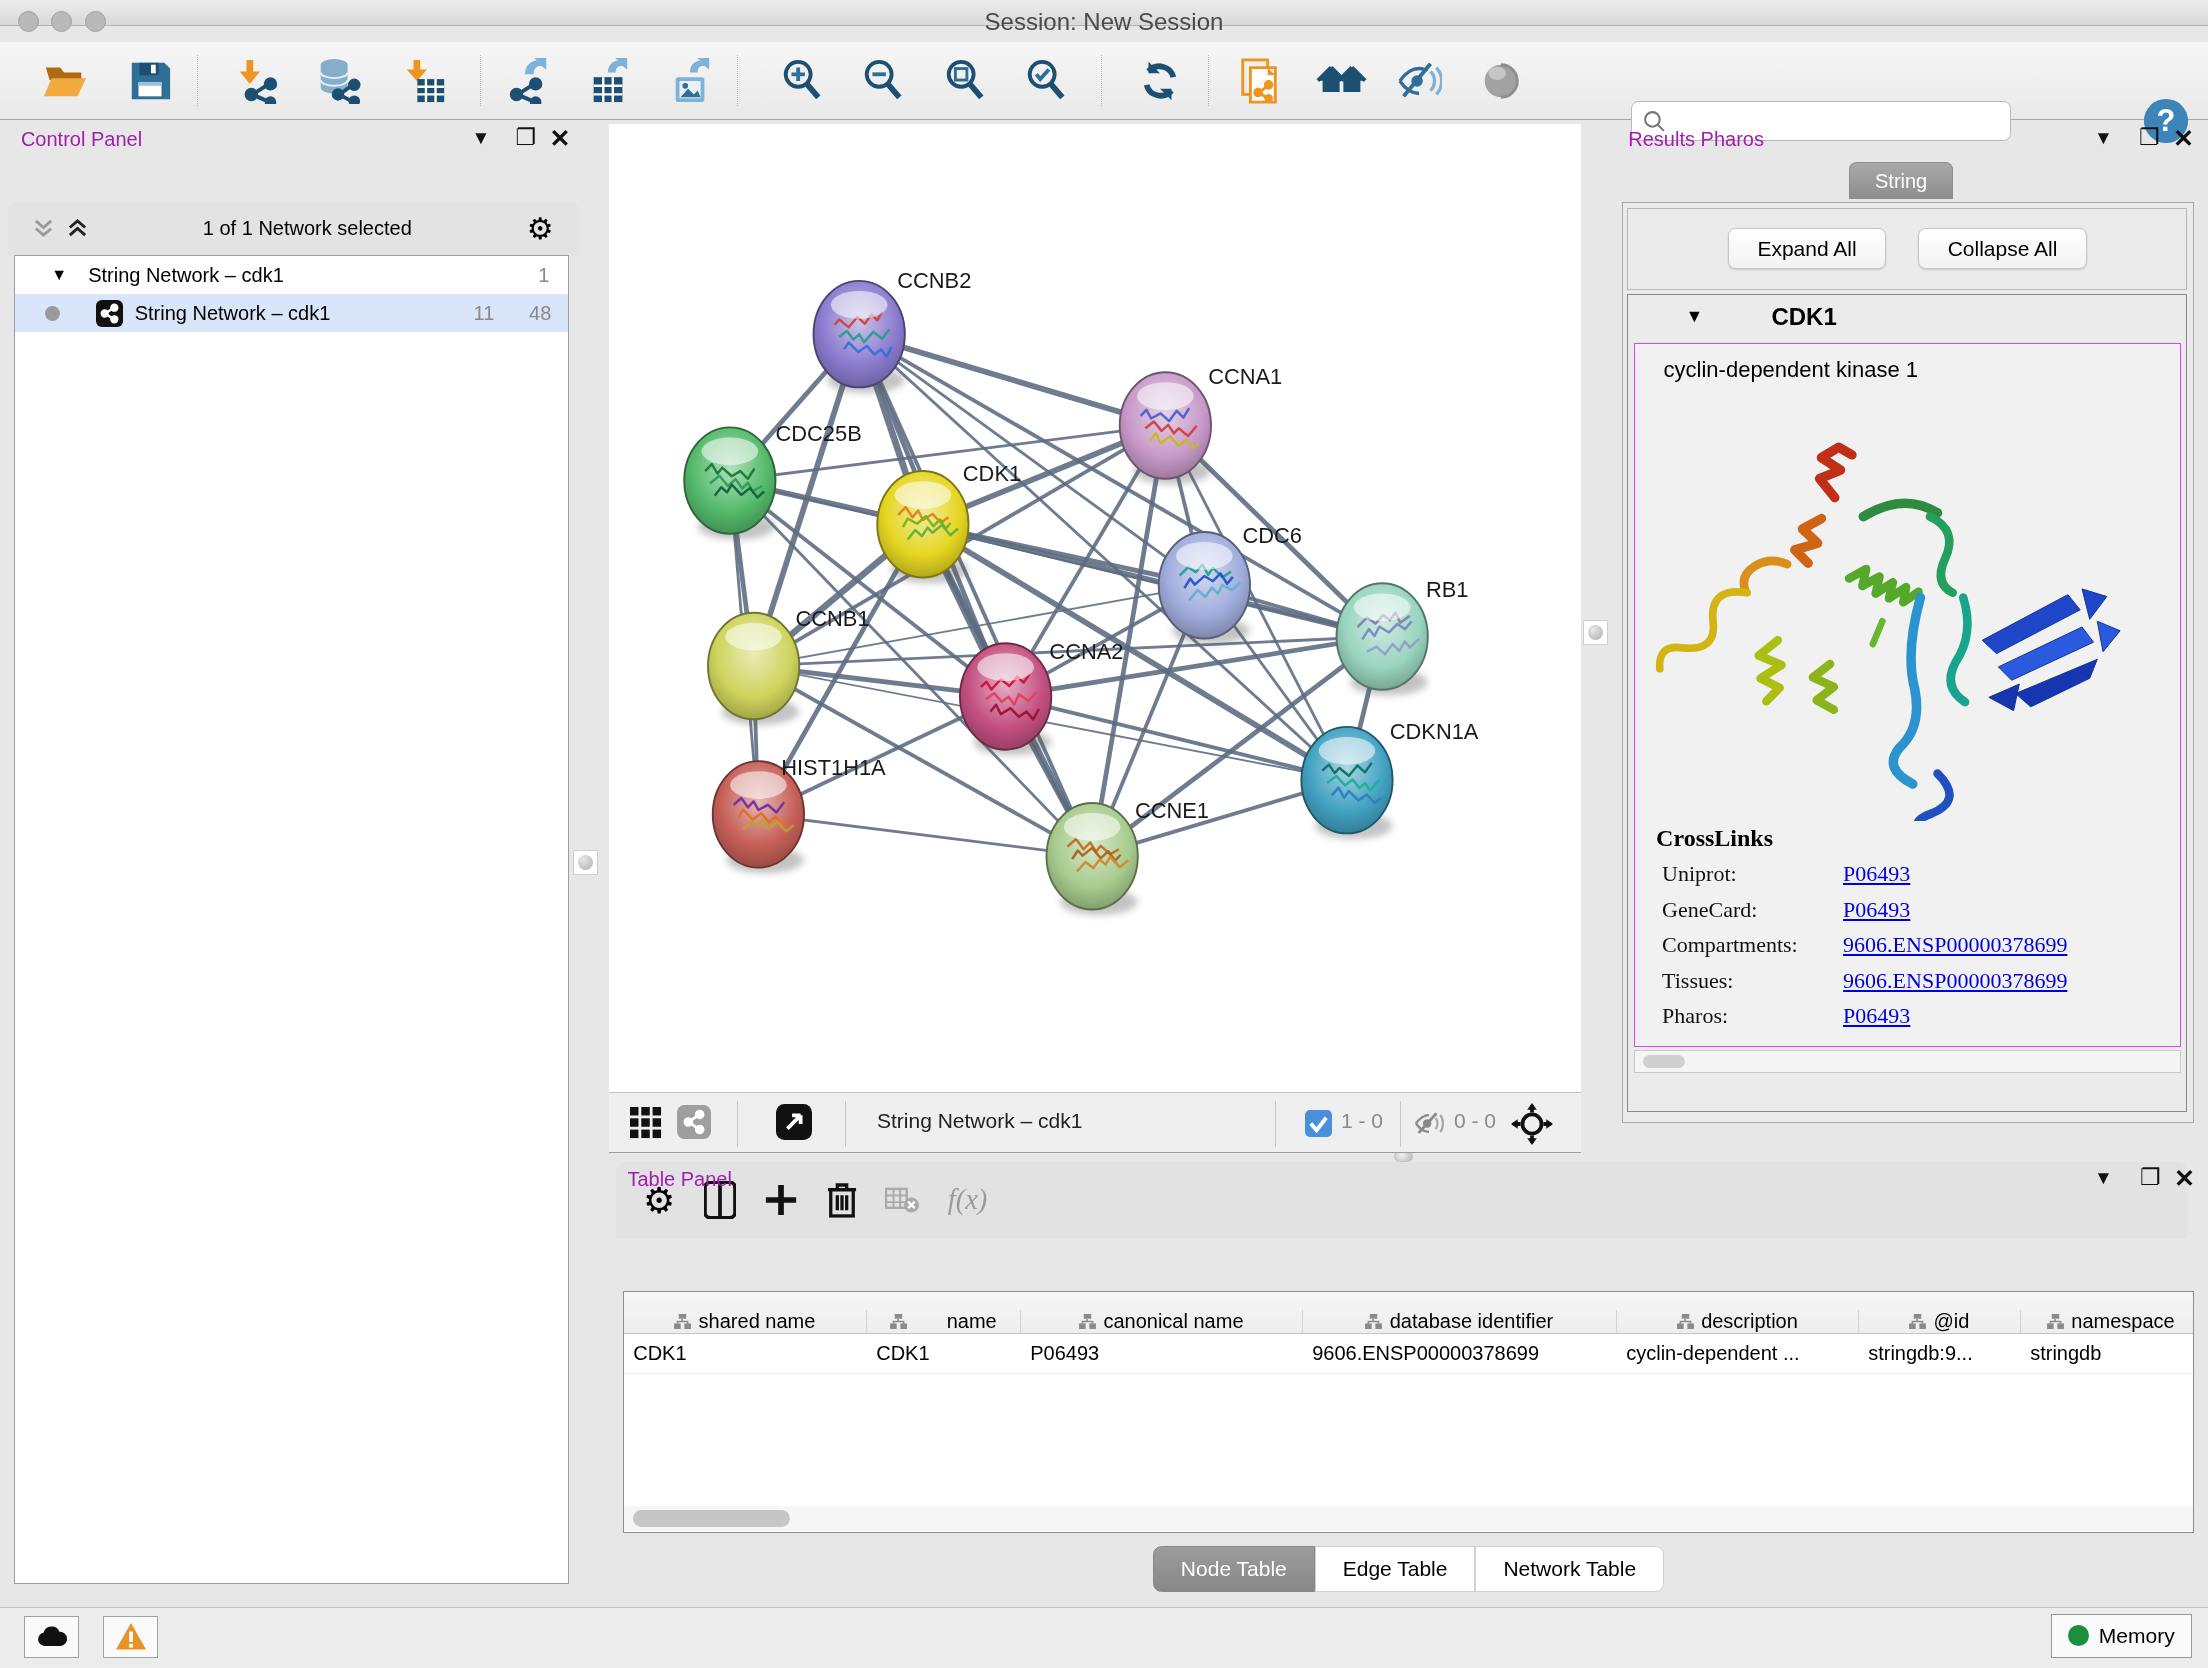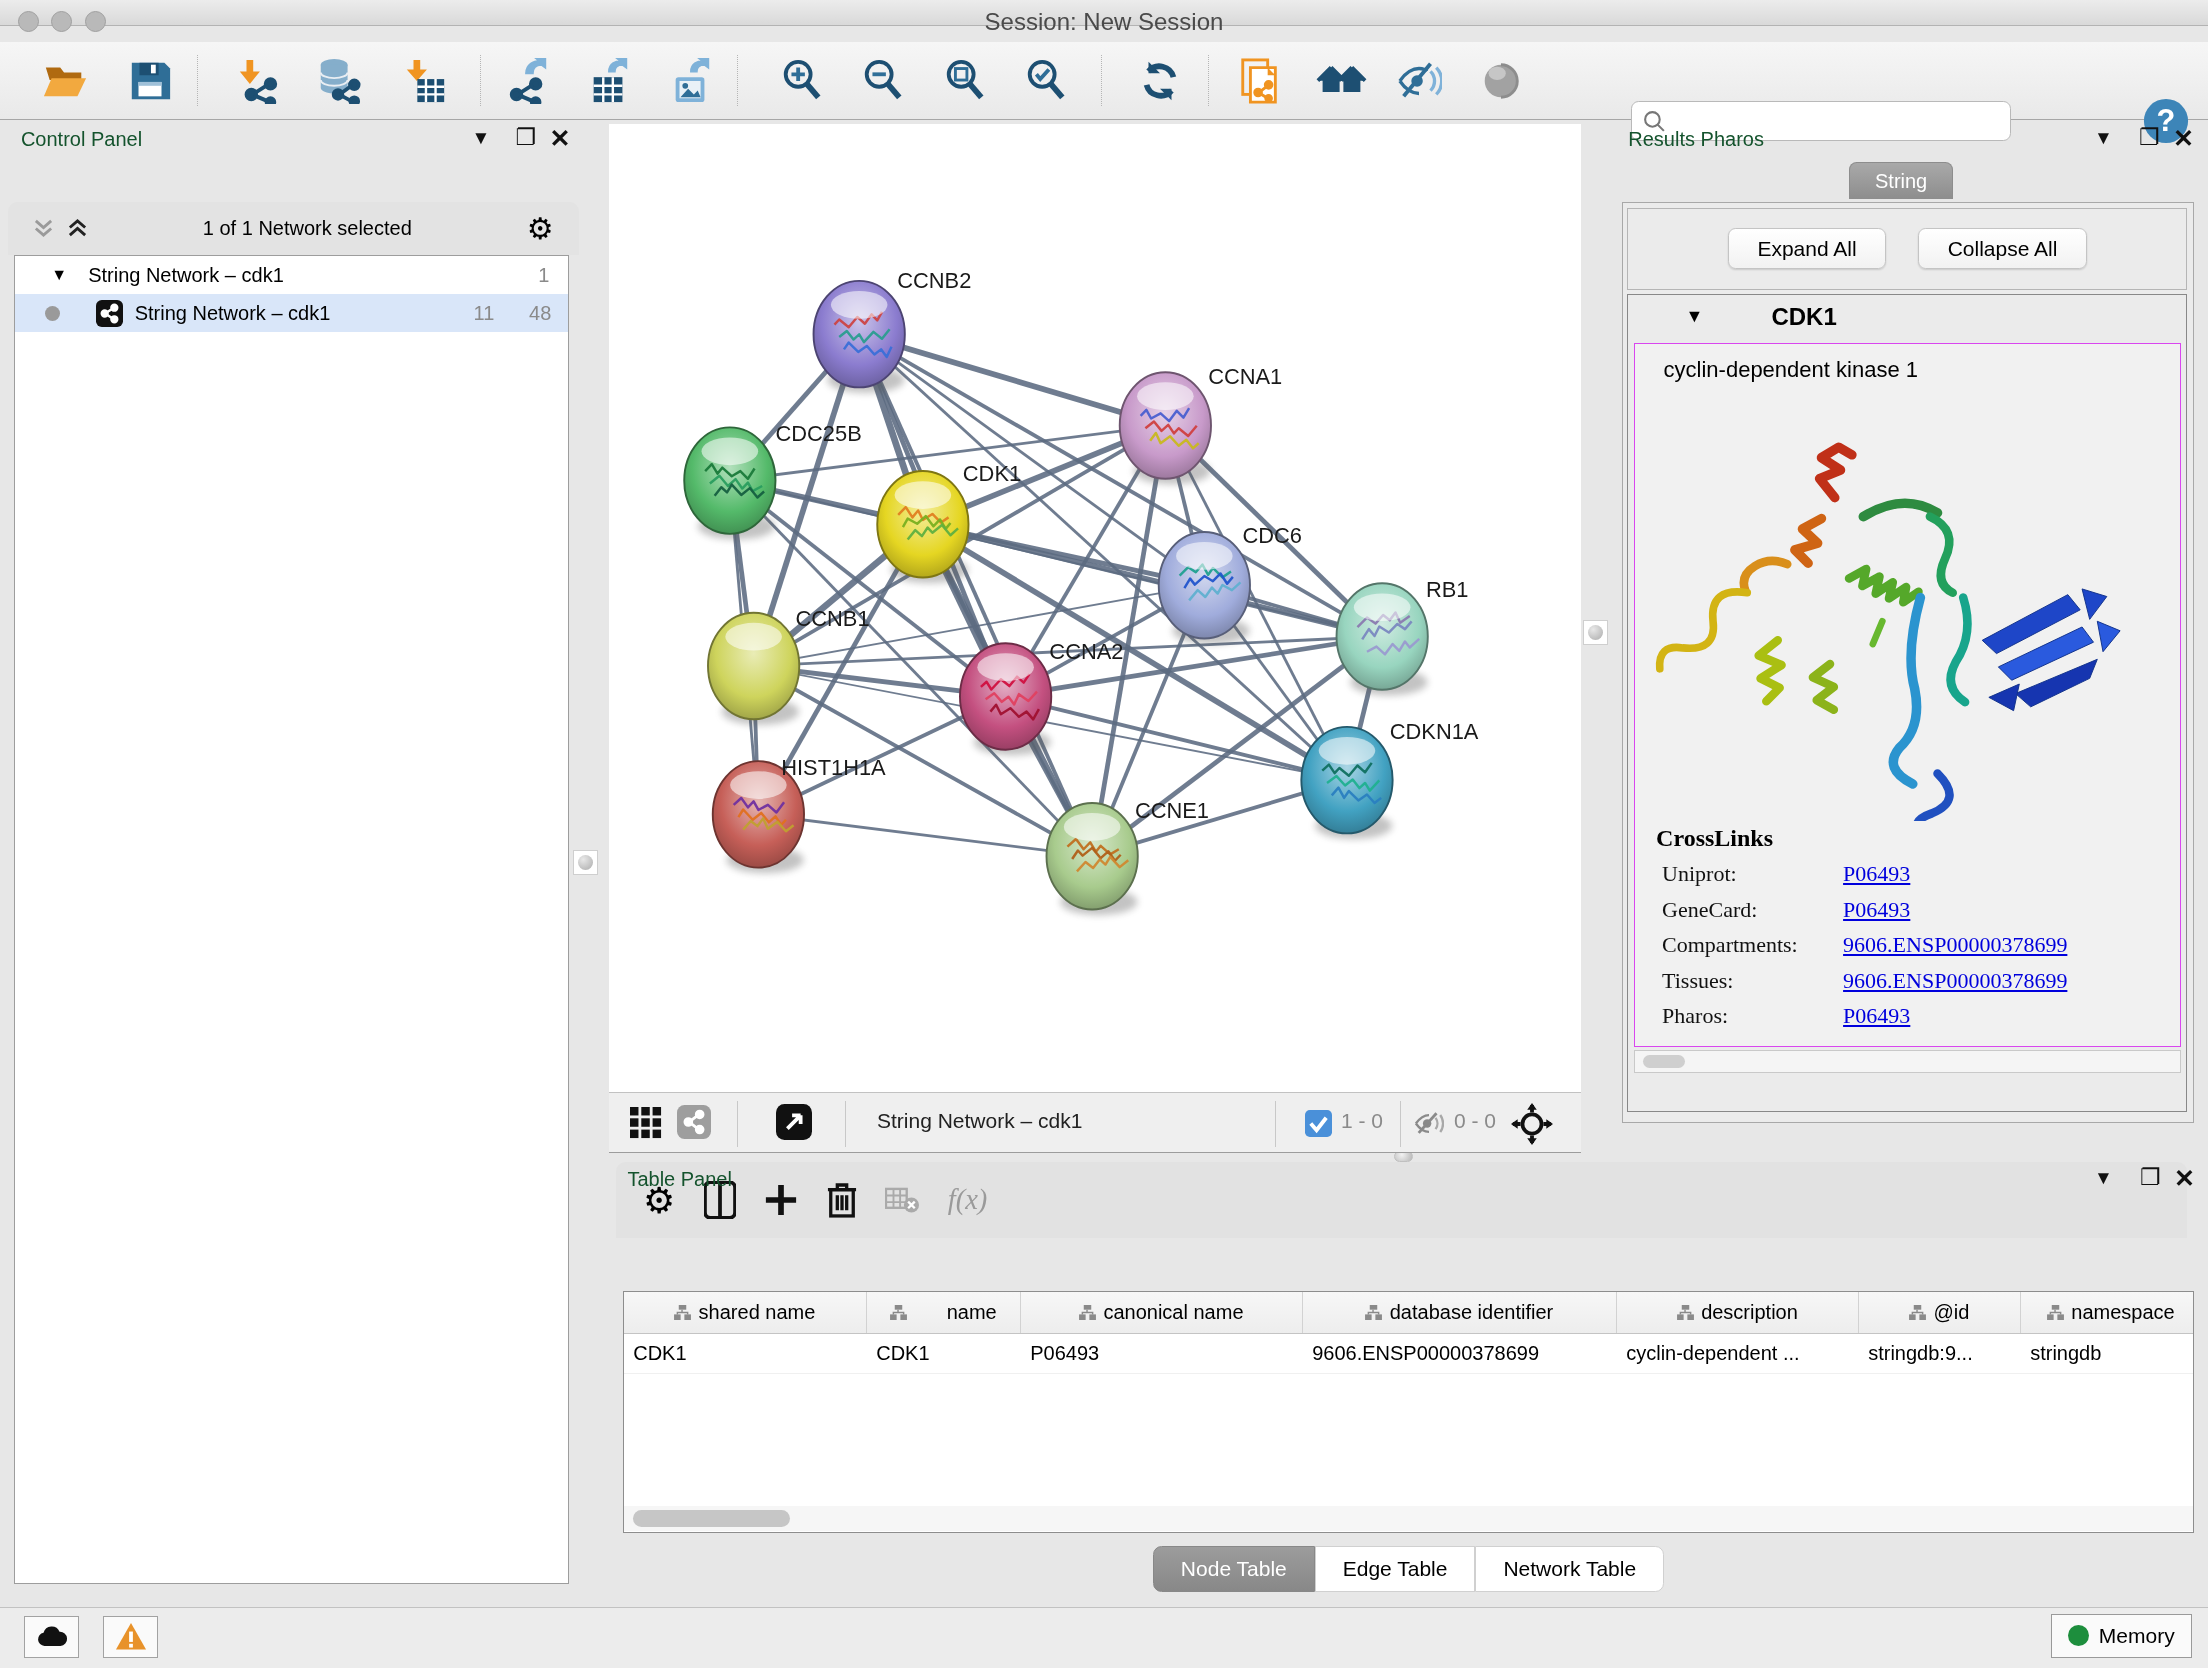--- a/index.html
+++ b/index.html
@@ -16,7 +16,7 @@
   #search-box { left:1631px; top:59px; width:380px; height:40px; background:#fff; border:1px solid #b9b9b9; border-radius:7.6px; display:flex; align-items:center; padding-left:9.5px; }
   #search-input { border:none; outline:none; font-size:20px; width:333px; background:transparent; }
   
-  .panel-title { font-size:20px; color:#14532d; }
+  .panel-title { font-size:20px; color:#a21caf; }
   .pctl { font-size:19px; color:#111; cursor:default; }
   .tab { height:37px; padding:0 25px; display:flex; align-items:center; justify-content:center; font-size:20px; background:#fff; border:1px solid #c2c2c2; border-bottom:none; border-radius:7.6px 7.6px 0 0; color:#111; }
   .tab.active { background:linear-gradient(#a9a9a9,#8d8d8d); color:#fff; border-color:#8d8d8d; }

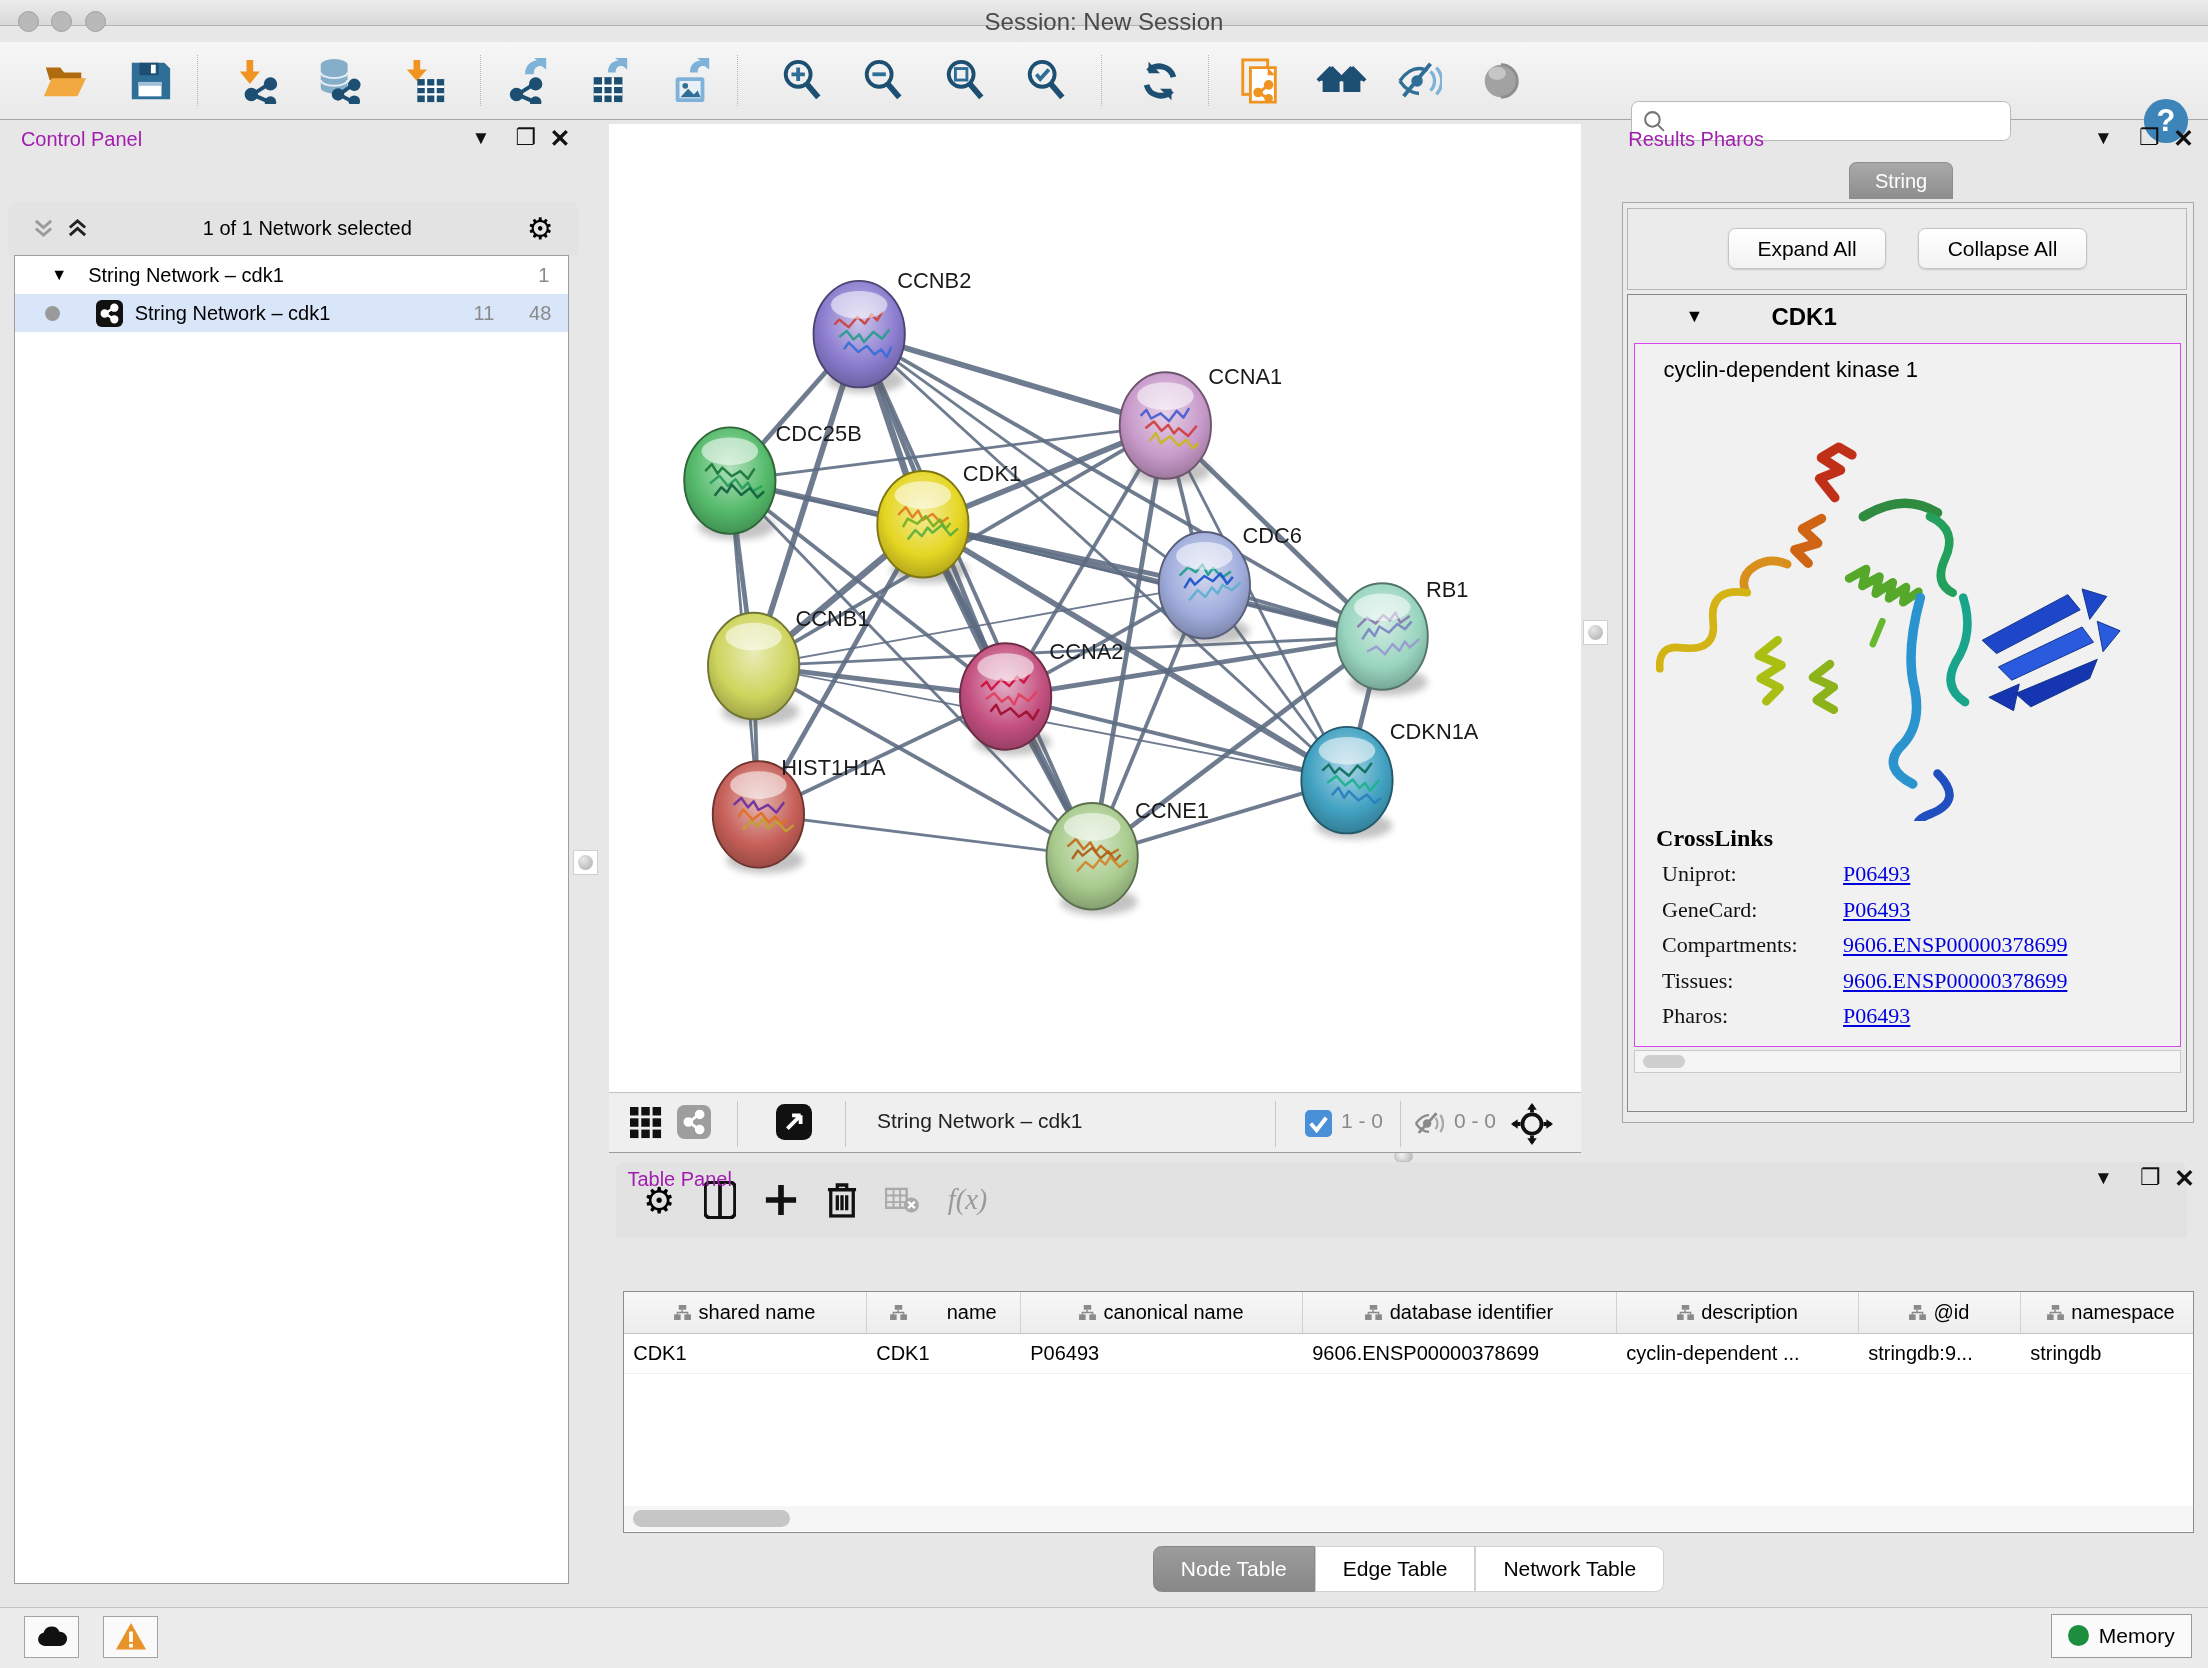--- a/index.html
+++ b/index.html
@@ -51,7 +51,7 @@
   #table-panel { left:616px; top:1162px; width:1585px; height:445px; }
   #tp-toolbar { left:6.7px; top:42px; width:1571px; height:76px; background:#e2e2e2; border-radius:9.5px 9.5px 0 0; display:flex; align-items:center; gap:28.5px; padding-left:27px; }
   #tp-table { left:6.7px; top:129px; width:1571px; height:242px; background:#fff; border:1px solid #8d8d8d; overflow:hidden; }
-  #tp-header { display:flex; height:42px; background:linear-gradient(#f7f7f7,#ededed); border-bottom:1px solid #c4c4c4; }
+  #tp-header { display:flex; height:42px; background:linear-gradient(#f7f7f7,#ededed); border-bottom:1px solid #c4c4c4;align-items:flex-end; }
   .th { display:flex; align-items:center; justify-content:center; gap:7.6px; font-size:20px; border-right:1px solid #d2d2d2; overflow:hidden; white-space:nowrap; flex:none; }
   #tp-row { display:flex; height:40px; border-bottom:1px solid #f0f0f0; }
   .td { font-size:20px; padding:7.6px 3.8px 0 9.5px; overflow:hidden; white-space:nowrap; flex:none; }

